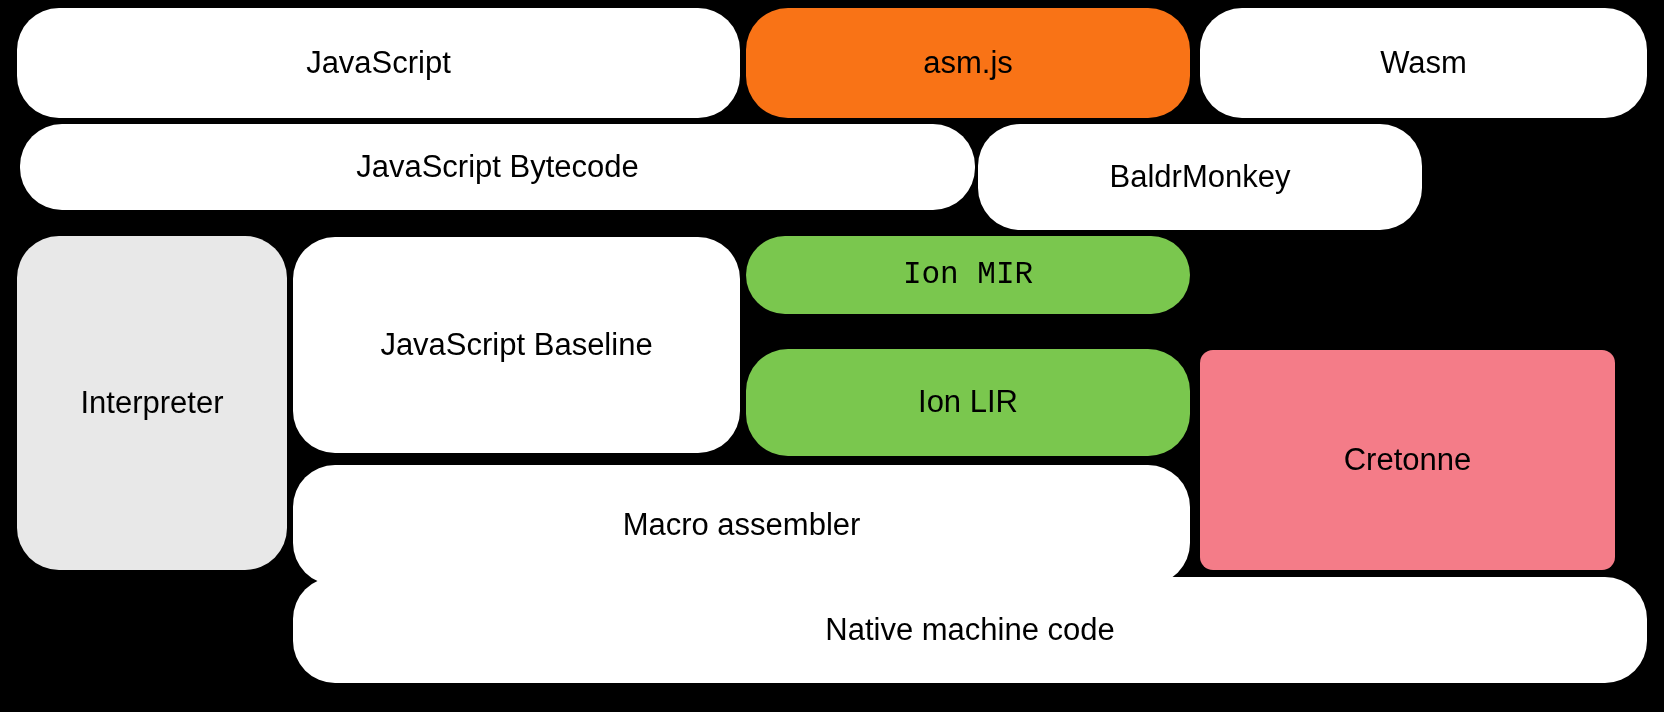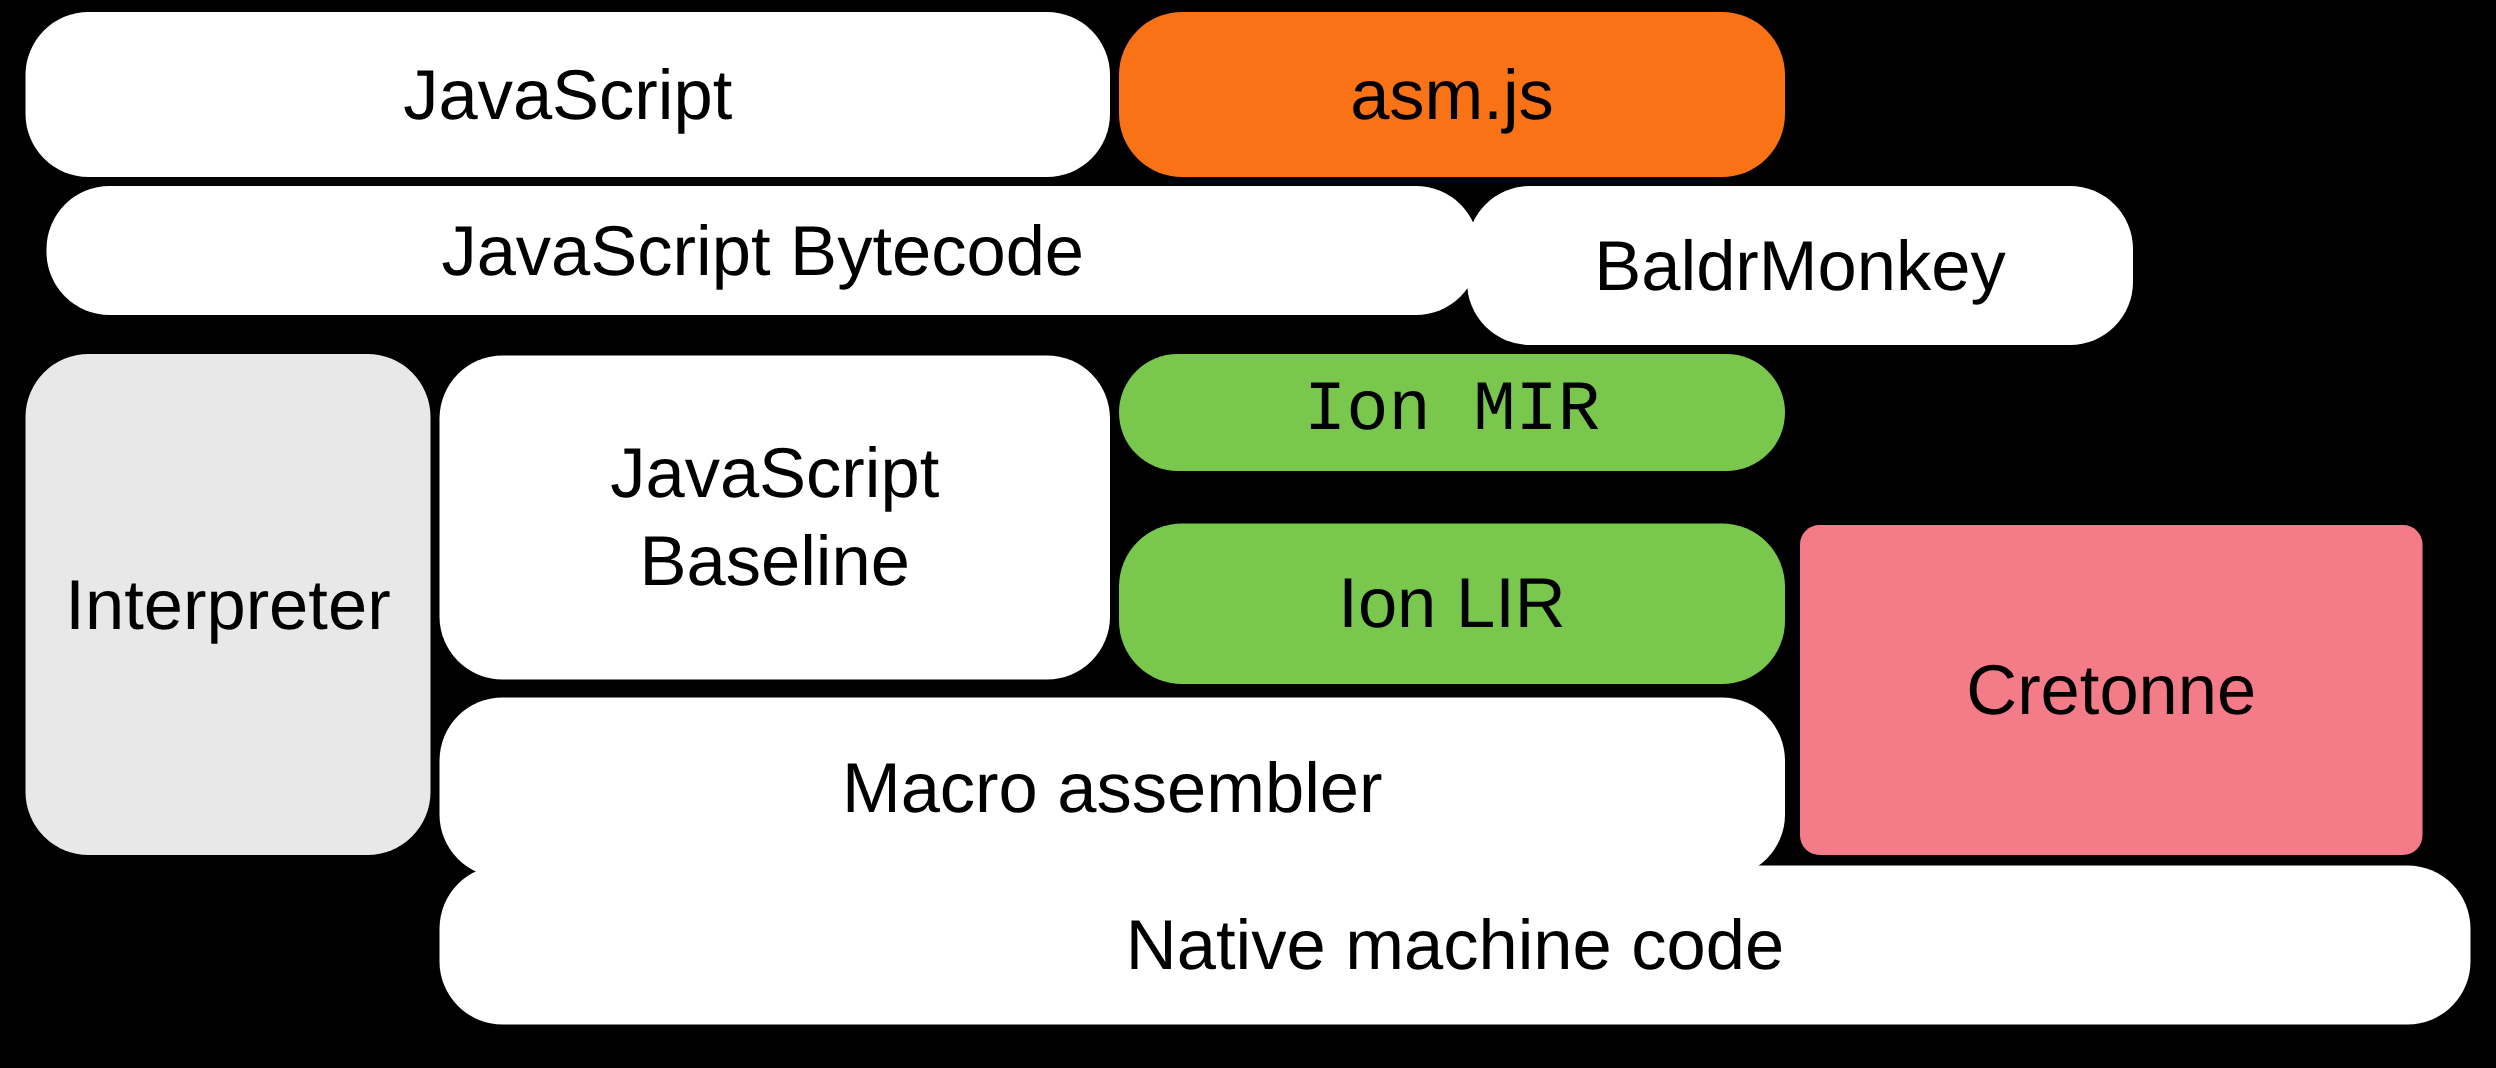--- a/index.html
+++ b/index.html
@@ -13,7 +13,7 @@
     height: 712px;
     overflow: hidden;
     font-family: "Liberation Sans", "DejaVu Sans", sans-serif;
-    font-size: 47px;
+    font-size: 31px;
     line-height: 1.25;
     color: #000;
   }

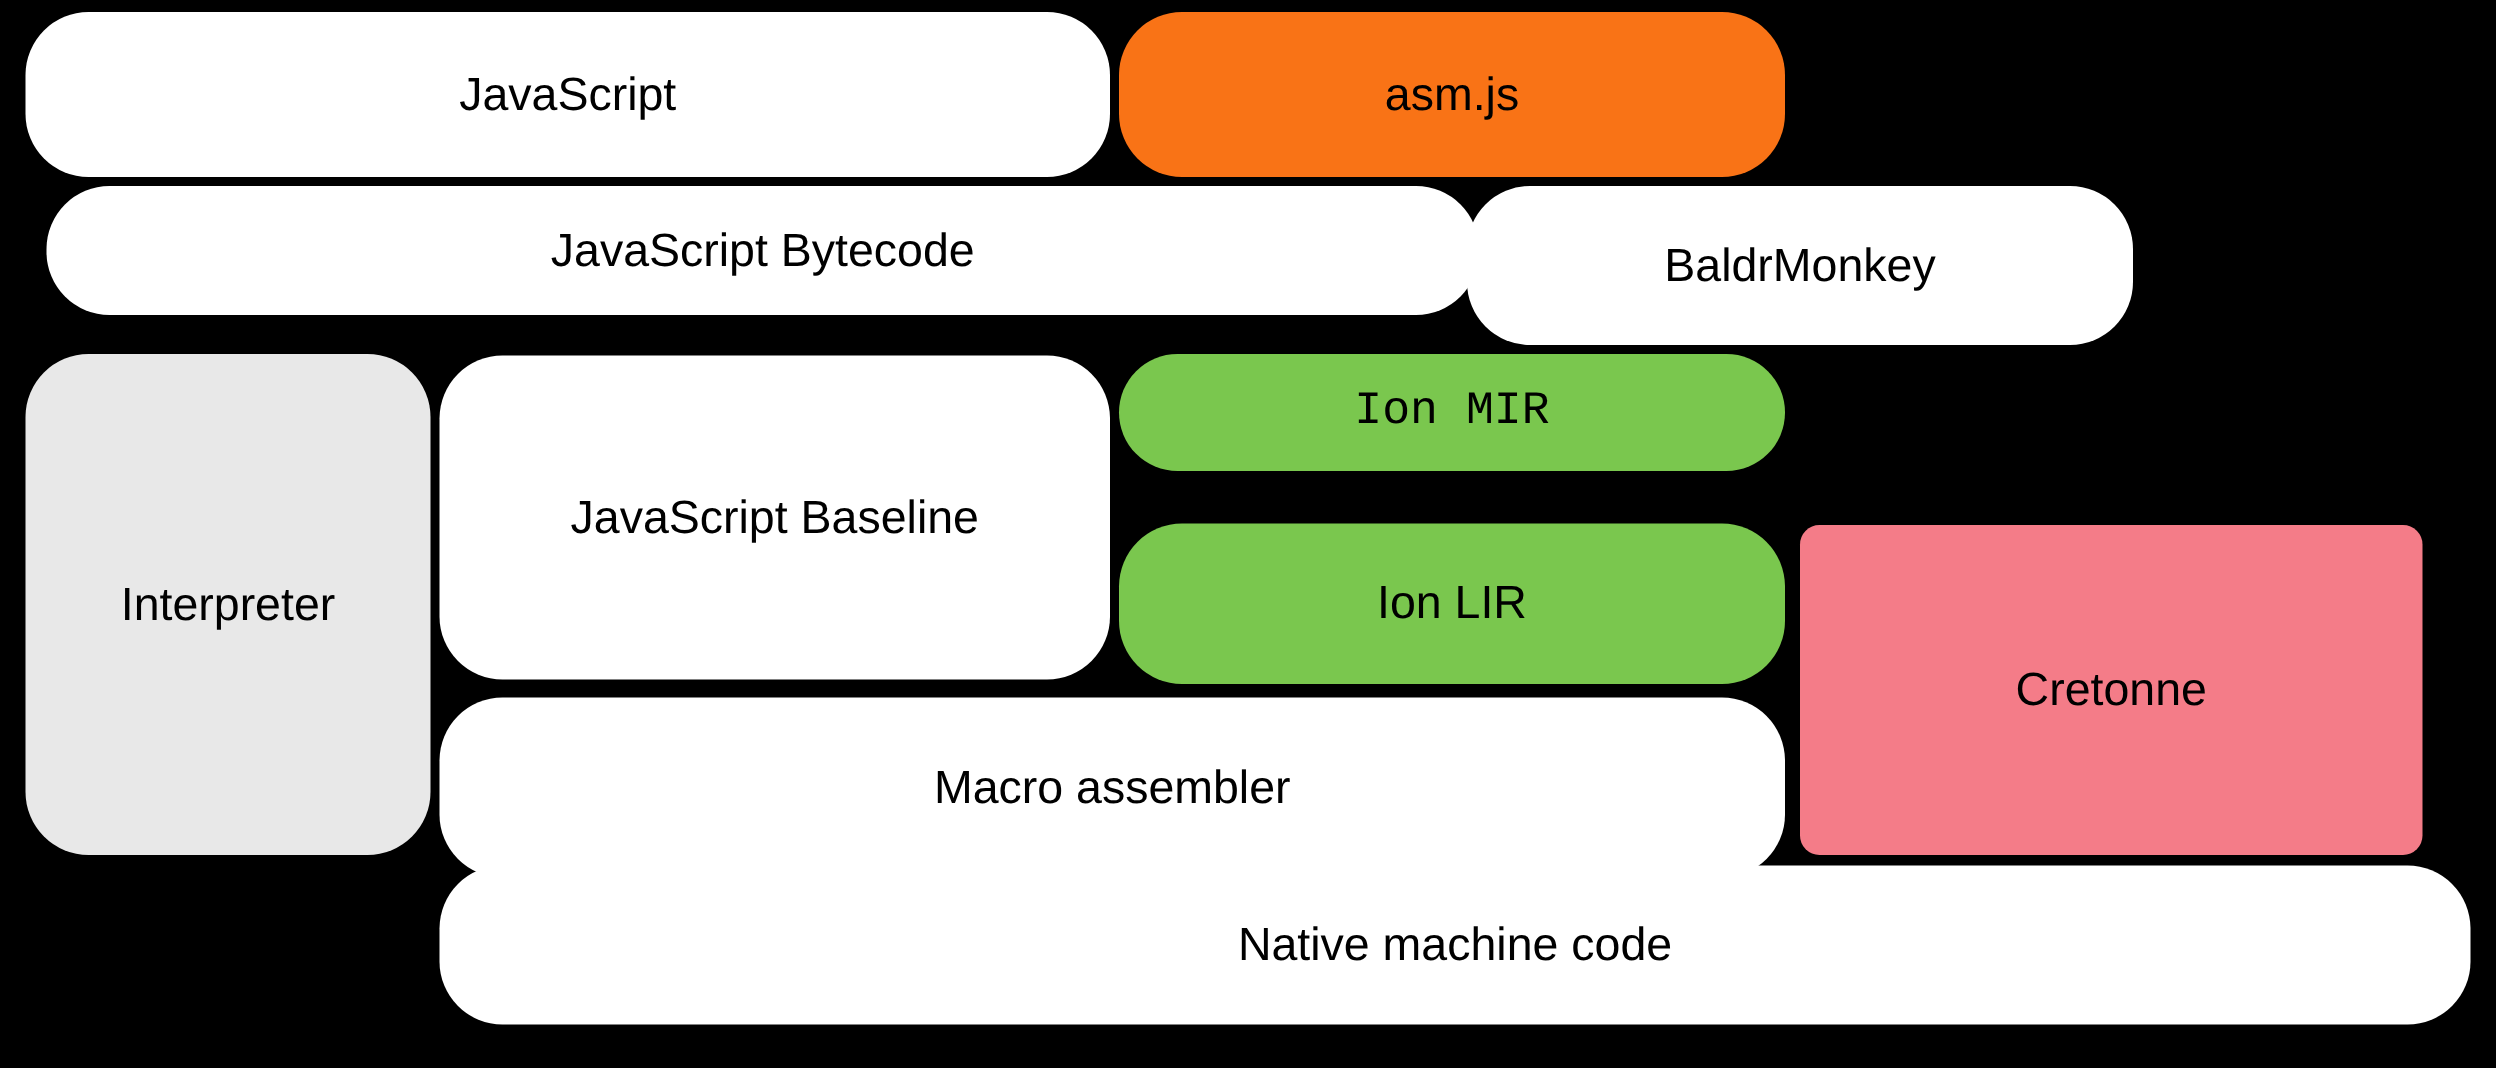--- a/index.html
+++ b/index.html
@@ -55,6 +55,9 @@
     <span class="label">asm.js</span>
   </div>
 
+  <div class="node n-wasm" style="background: rgb(255, 255, 255);">
+    <span class="label">Wasm</span>
+  </div>
 
   <div class="node n-bytecode" style="background: rgb(255, 255, 255);">
     <span class="label">JavaScript Bytecode</span>

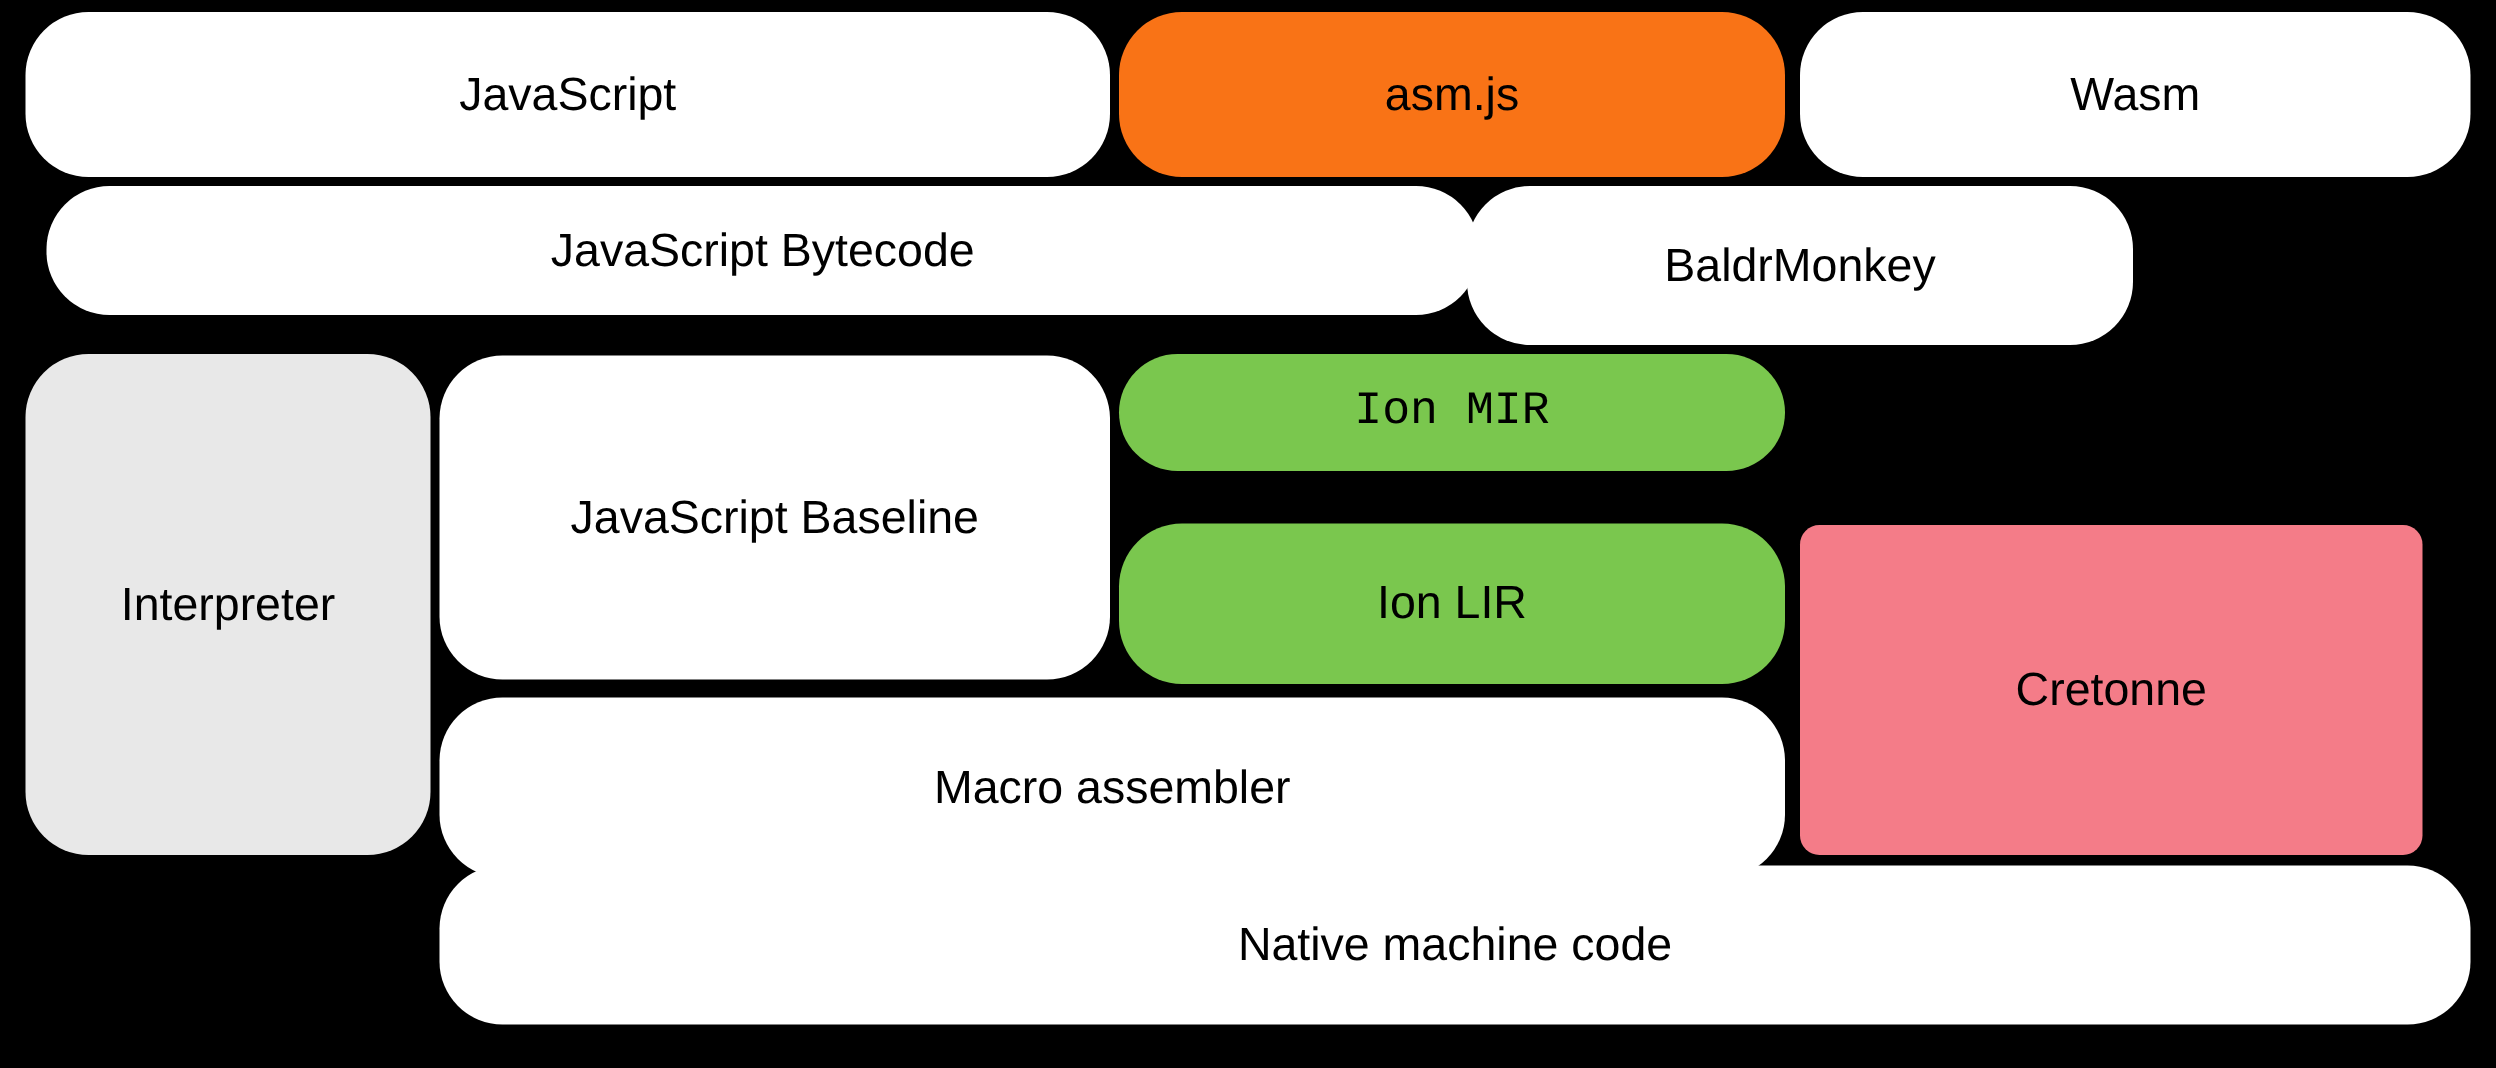--- a/index.html
+++ b/index.html
@@ -32,7 +32,7 @@
   .n-javascript   { left: 17px;   top: 8px;   width: 723px;  height: 110px; }
   .n-asmjs        { left: 746px;  top: 8px;   width: 444px;  height: 110px; }
   .n-wasm         { left: 1200px; top: 8px;   width: 447px;  height: 110px; }
-  .n-bytecode     { left: 31px;   top: 124px; width: 955px;  height: 86px; }
+  .n-bytecode     { left: 20px;   top: 124px; width: 955px;  height: 86px; }
   .n-baldrmonkey  { left: 978px;  top: 124px; width: 444px;  height: 106px; text-align: right; }
   .n-interpreter  { left: 17px;   top: 236px; width: 270px;  height: 334px; padding: 0 10px; }
   .n-baseline     { left: 293px;  top: 237px; width: 447px;  height: 216px; padding: 0 45px; }

